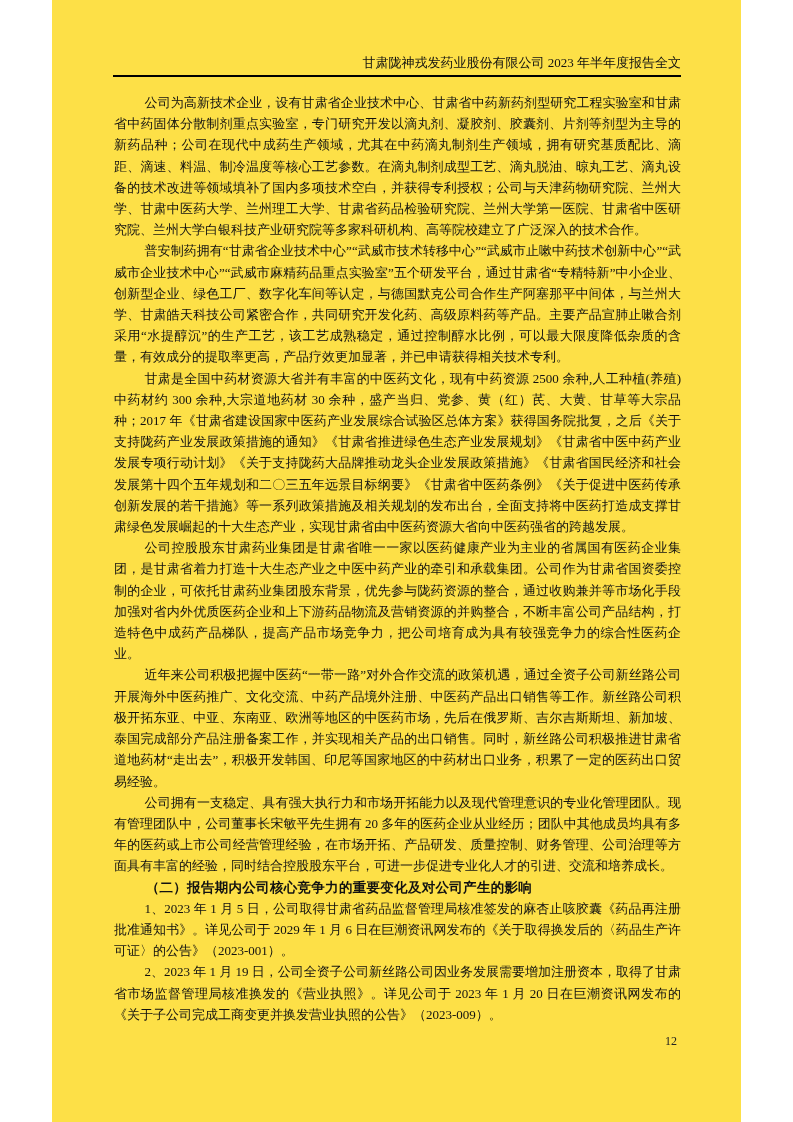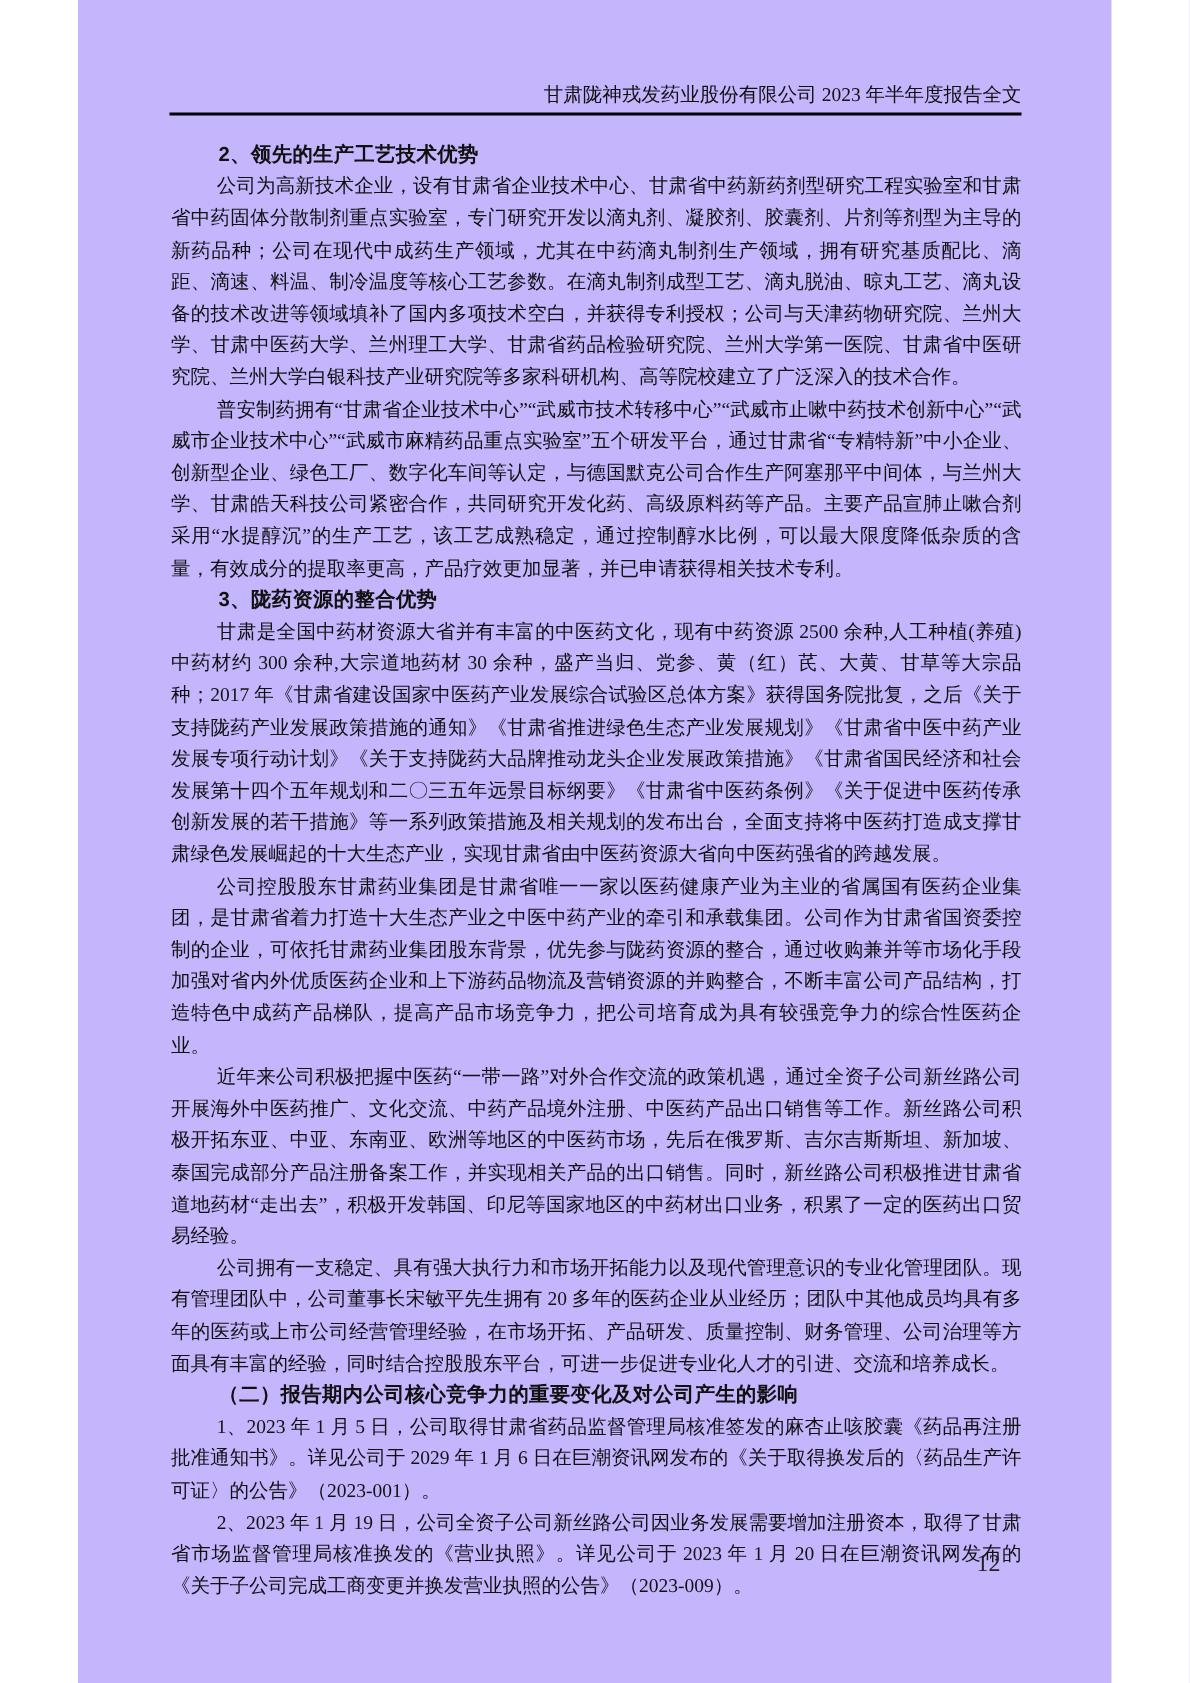--- a/index.html
+++ b/index.html
@@ -9,7 +9,7 @@
     width: 689px;
     height: 1122px;
     margin: 0 auto;
-    background: #c4b5fd;
+    background: #fde047;
     color: #1a1a1a;
     font-family: "Liberation Serif", "DejaVu Serif", serif;
     overflow: hidden;

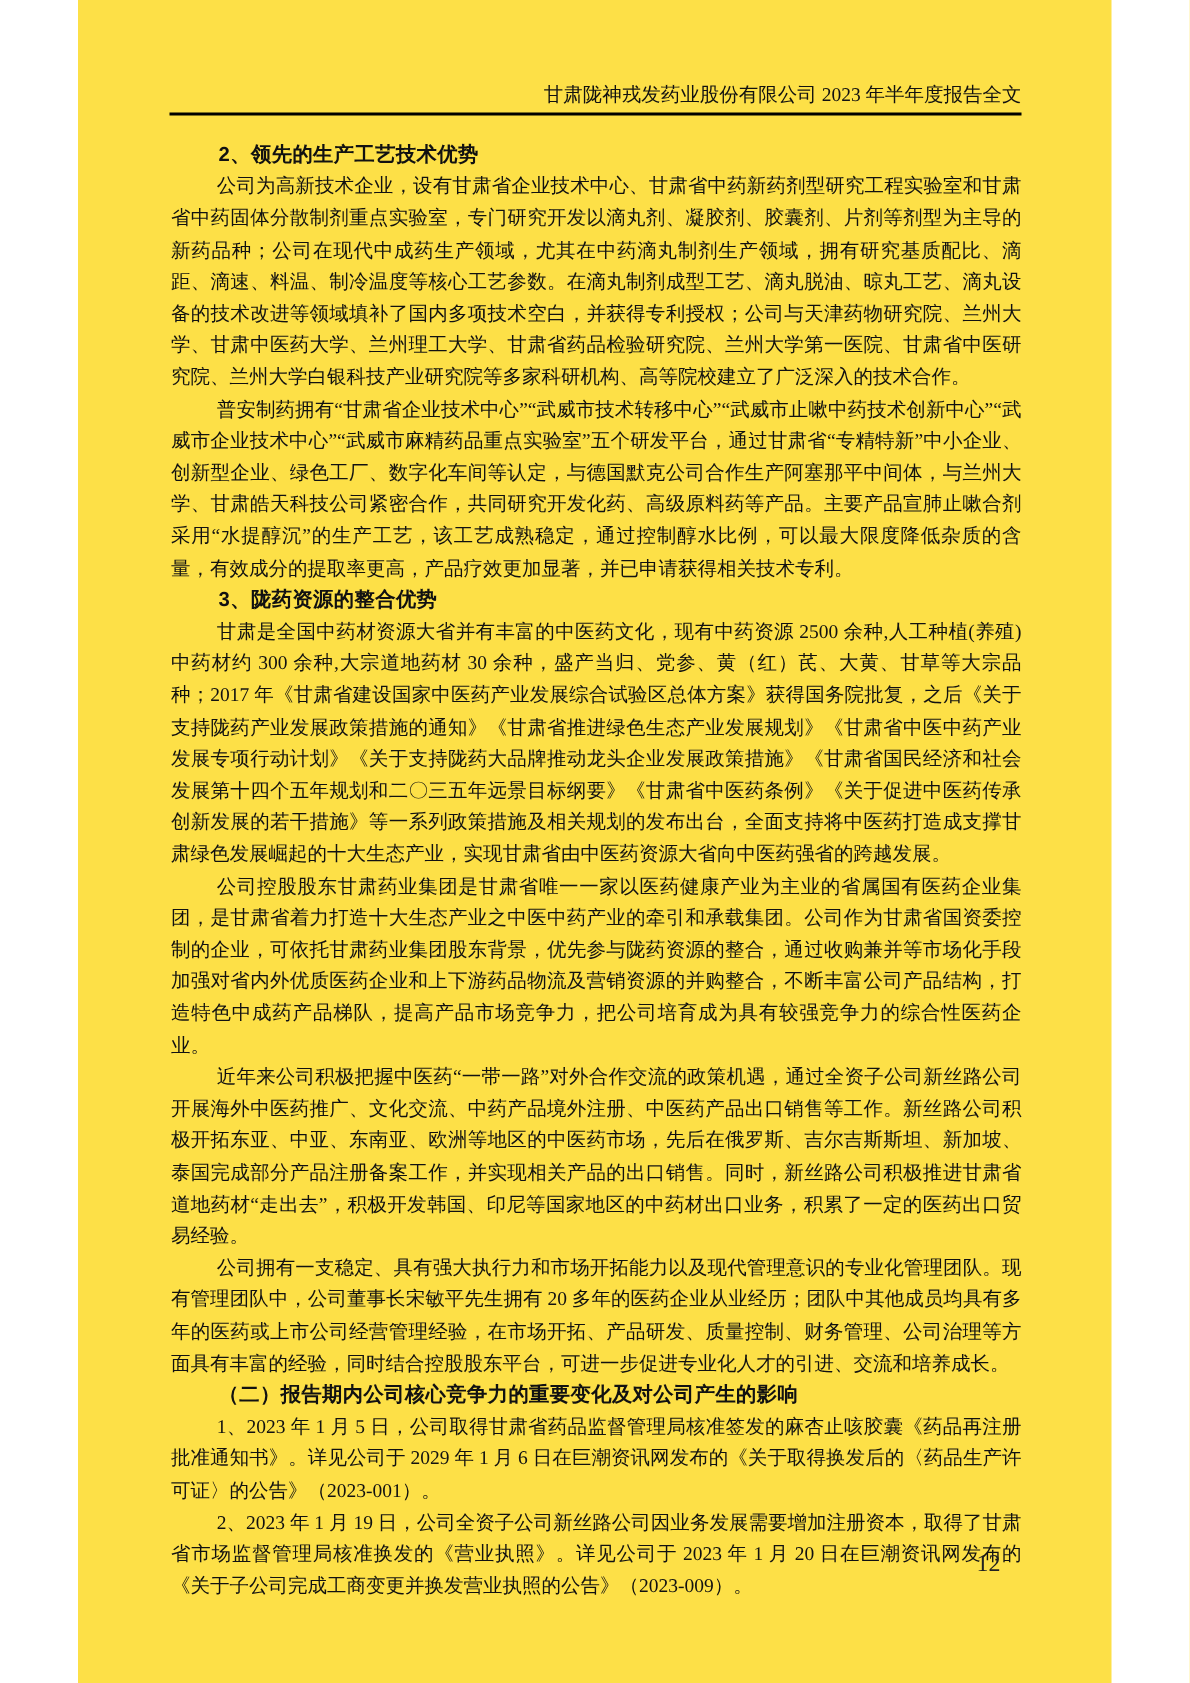--- a/index.html
+++ b/index.html
@@ -66,7 +66,6 @@
   </header>
 
   <main class="doc-body">
-    <h3>2、领先的生产工艺技术优势</h3>
     <p>公司为高新技术企业，设有甘肃省企业技术中心、甘肃省中药新药剂型研究工程实验室和甘肃省中药固体分散制剂重点实验室，专门研究开发以滴丸剂、凝胶剂、胶囊剂、片剂等剂型为主导的新药品种；公司在现代中成药生产领域，尤其在中药滴丸制剂生产领域，拥有研究基质配比、滴距、滴速、料温、制冷温度等核心工艺参数。在滴丸制剂成型工艺、滴丸脱油、晾丸工艺、滴丸设备的技术改进等领域填补了国内多项技术空白，并获得专利授权；公司与天津药物研究院、兰州大学、甘肃中医药大学、兰州理工大学、甘肃省药品检验研究院、兰州大学第一医院、甘肃省中医研究院、兰州大学白银科技产业研究院等多家科研机构、高等院校建立了广泛深入的技术合作。</p>
     <p>普安制药拥有“甘肃省企业技术中心”“武威市技术转移中心”“武威市止嗽中药技术创新中心”“武威市企业技术中心”“武威市麻精药品重点实验室”五个研发平台，通过甘肃省“专精特新”中小企业、创新型企业、绿色工厂、数字化车间等认定，与德国默克公司合作生产阿塞那平中间体，与兰州大学、甘肃皓天科技公司紧密合作，共同研究开发化药、高级原料药等产品。主要产品宣肺止嗽合剂采用“水提醇沉”的生产工艺，该工艺成熟稳定，通过控制醇水比例，可以最大限度降低杂质的含量，有效成分的提取率更高，产品疗效更加显著，并已申请获得相关技术专利。</p>
     <h3>3、陇药资源的整合优势</h3>

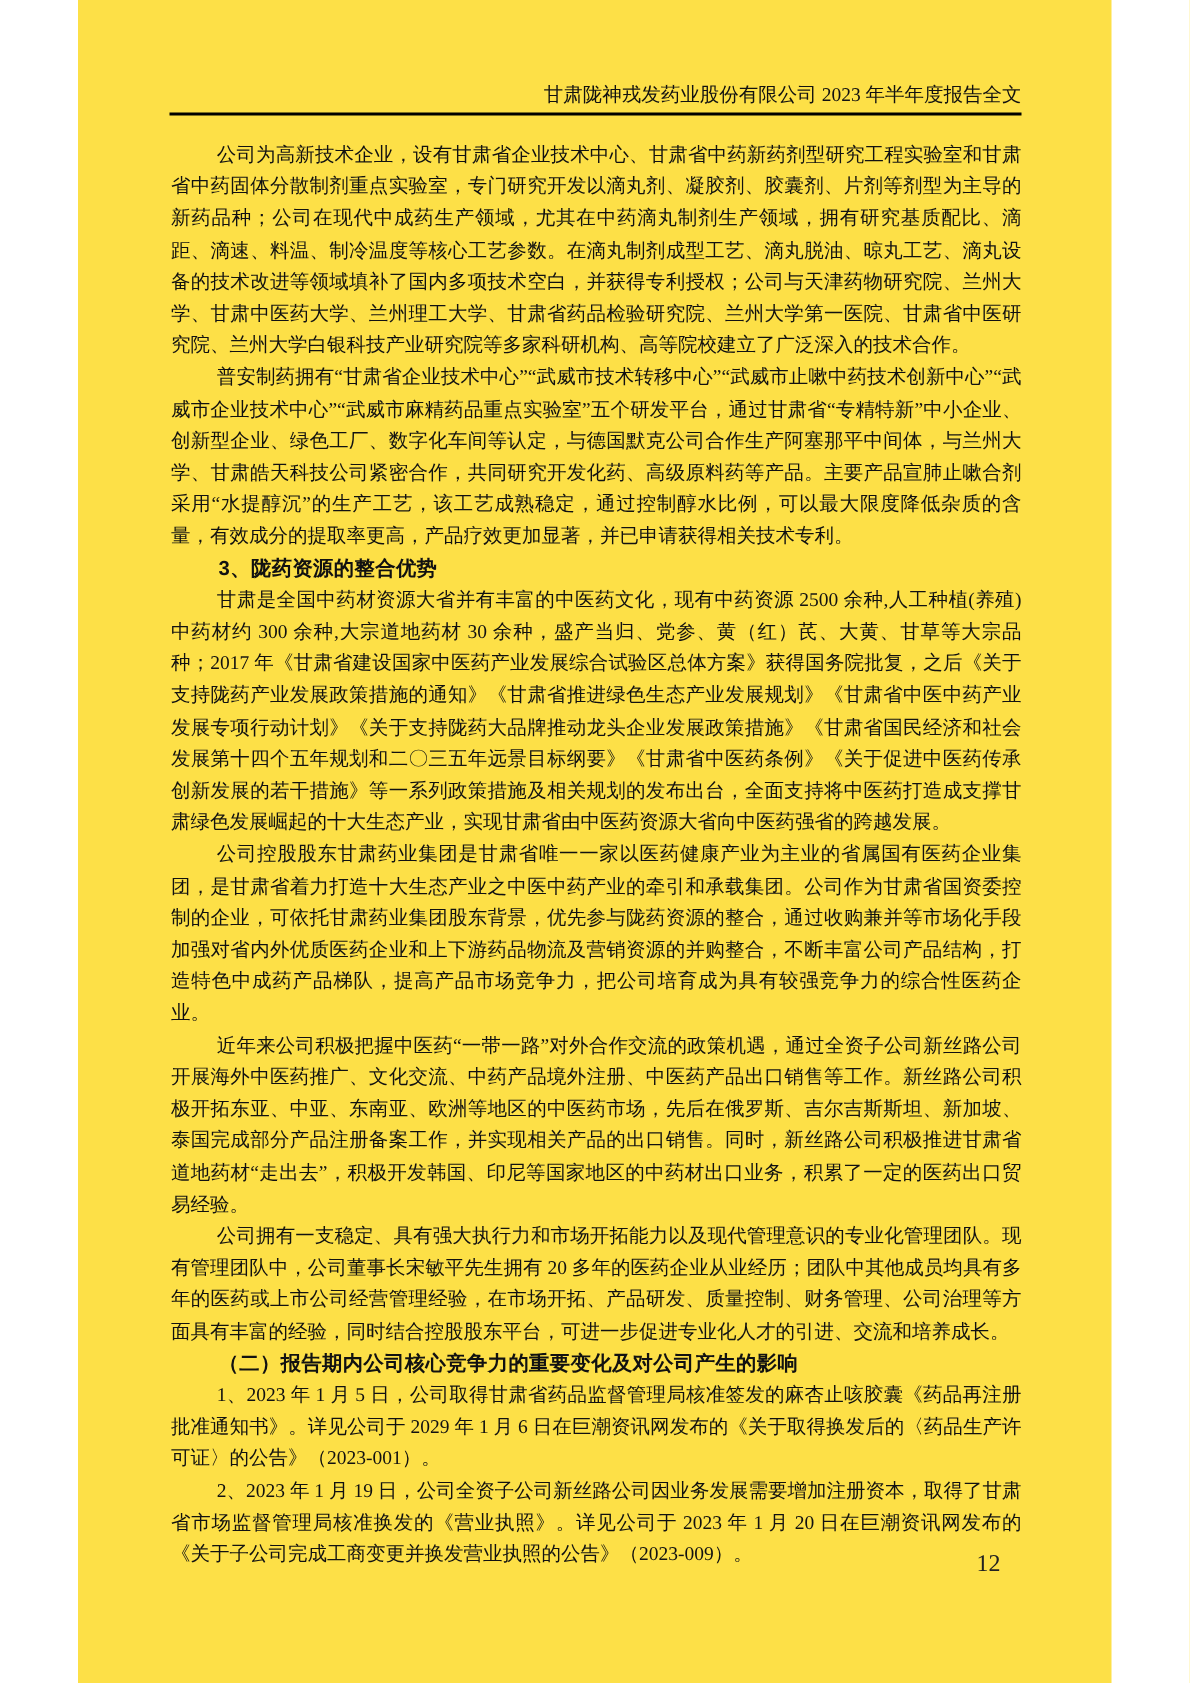--- a/index.html
+++ b/index.html
@@ -68,7 +68,6 @@
   <main class="doc-body">
     <p>公司为高新技术企业，设有甘肃省企业技术中心、甘肃省中药新药剂型研究工程实验室和甘肃省中药固体分散制剂重点实验室，专门研究开发以滴丸剂、凝胶剂、胶囊剂、片剂等剂型为主导的新药品种；公司在现代中成药生产领域，尤其在中药滴丸制剂生产领域，拥有研究基质配比、滴距、滴速、料温、制冷温度等核心工艺参数。在滴丸制剂成型工艺、滴丸脱油、晾丸工艺、滴丸设备的技术改进等领域填补了国内多项技术空白，并获得专利授权；公司与天津药物研究院、兰州大学、甘肃中医药大学、兰州理工大学、甘肃省药品检验研究院、兰州大学第一医院、甘肃省中医研究院、兰州大学白银科技产业研究院等多家科研机构、高等院校建立了广泛深入的技术合作。</p>
     <p>普安制药拥有“甘肃省企业技术中心”“武威市技术转移中心”“武威市止嗽中药技术创新中心”“武威市企业技术中心”“武威市麻精药品重点实验室”五个研发平台，通过甘肃省“专精特新”中小企业、创新型企业、绿色工厂、数字化车间等认定，与德国默克公司合作生产阿塞那平中间体，与兰州大学、甘肃皓天科技公司紧密合作，共同研究开发化药、高级原料药等产品。主要产品宣肺止嗽合剂采用“水提醇沉”的生产工艺，该工艺成熟稳定，通过控制醇水比例，可以最大限度降低杂质的含量，有效成分的提取率更高，产品疗效更加显著，并已申请获得相关技术专利。</p>
-    <h3>3、陇药资源的整合优势</h3>
     <p>甘肃是全国中药材资源大省并有丰富的中医药文化，现有中药资源 2500 余种,人工种植(养殖)中药材约 300 余种,大宗道地药材 30 余种，盛产当归、党参、黄（红）芪、大黄、甘草等大宗品种；2017 年《甘肃省建设国家中医药产业发展综合试验区总体方案》获得国务院批复，之后《关于支持陇药产业发展政策措施的通知》《甘肃省推进绿色生态产业发展规划》《甘肃省中医中药产业发展专项行动计划》《关于支持陇药大品牌推动龙头企业发展政策措施》《甘肃省国民经济和社会发展第十四个五年规划和二〇三五年远景目标纲要》《甘肃省中医药条例》《关于促进中医药传承创新发展的若干措施》等一系列政策措施及相关规划的发布出台，全面支持将中医药打造成支撑甘肃绿色发展崛起的十大生态产业，实现甘肃省由中医药资源大省向中医药强省的跨越发展。</p>
     <p>公司控股股东甘肃药业集团是甘肃省唯一一家以医药健康产业为主业的省属国有医药企业集团，是甘肃省着力打造十大生态产业之中医中药产业的牵引和承载集团。公司作为甘肃省国资委控制的企业，可依托甘肃药业集团股东背景，优先参与陇药资源的整合，通过收购兼并等市场化手段加强对省内外优质医药企业和上下游药品物流及营销资源的并购整合，不断丰富公司产品结构，打造特色中成药产品梯队，提高产品市场竞争力，把公司培育成为具有较强竞争力的综合性医药企业。</p>
     <p>近年来公司积极把握中医药“一带一路”对外合作交流的政策机遇，通过全资子公司新丝路公司开展海外中医药推广、文化交流、中药产品境外注册、中医药产品出口销售等工作。新丝路公司积极开拓东亚、中亚、东南亚、欧洲等地区的中医药市场，先后在俄罗斯、吉尔吉斯斯坦、新加坡、泰国完成部分产品注册备案工作，并实现相关产品的出口销售。同时，新丝路公司积极推进甘肃省道地药材“走出去”，积极开发韩国、印尼等国家地区的中药材出口业务，积累了一定的医药出口贸易经验。</p>

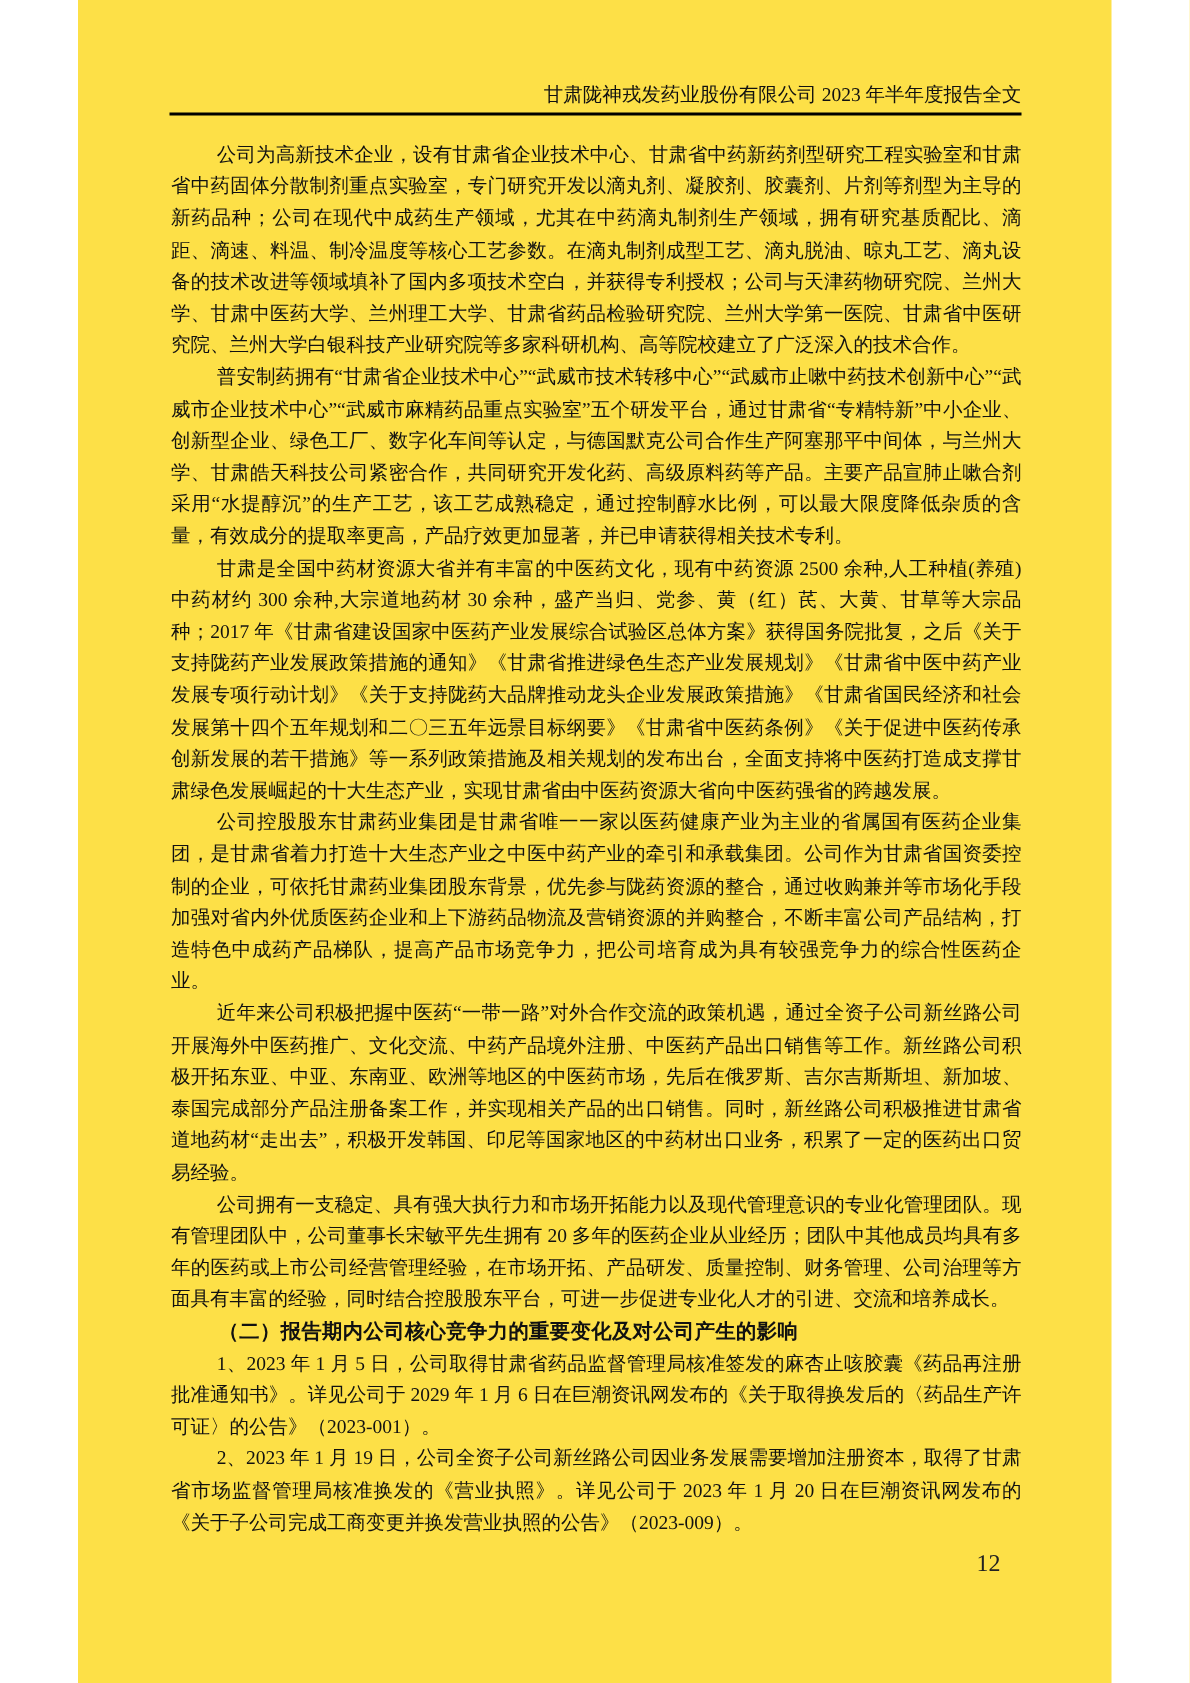--- a/index.html
+++ b/index.html
@@ -51,8 +51,8 @@
   .page-footer {
     position: absolute;
     top: 1034px;
-    right: 74px;
-    font-size: 16px;
+    right: 64px;
+    font-size: 12px;
     color: #222222;
   }
 </style>

